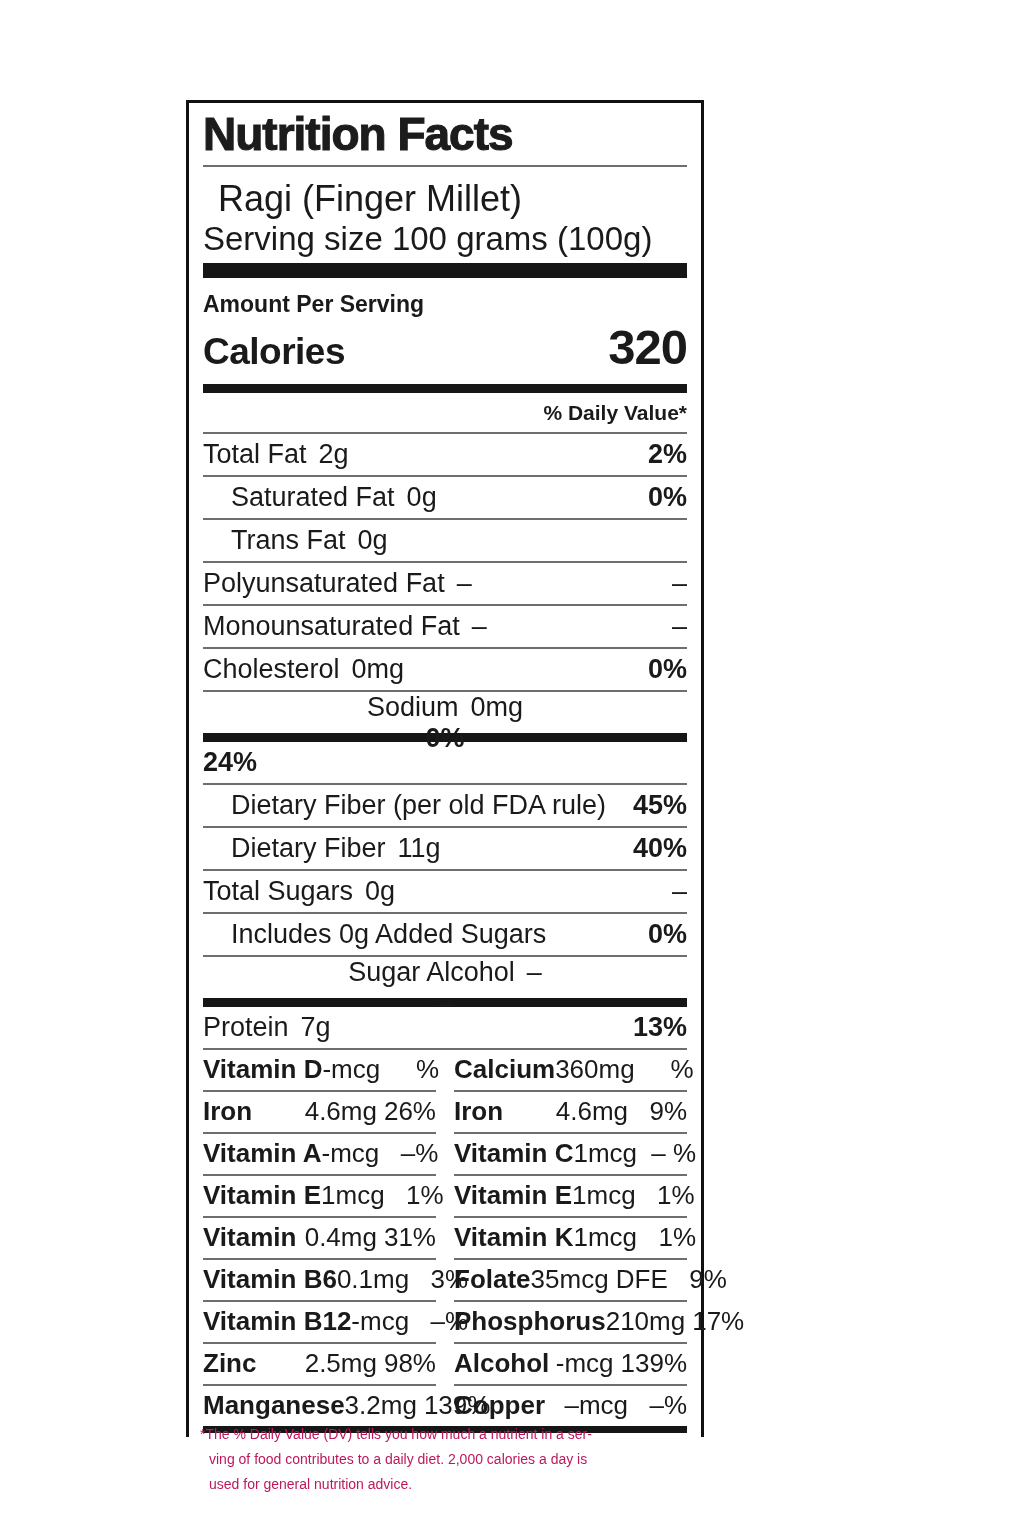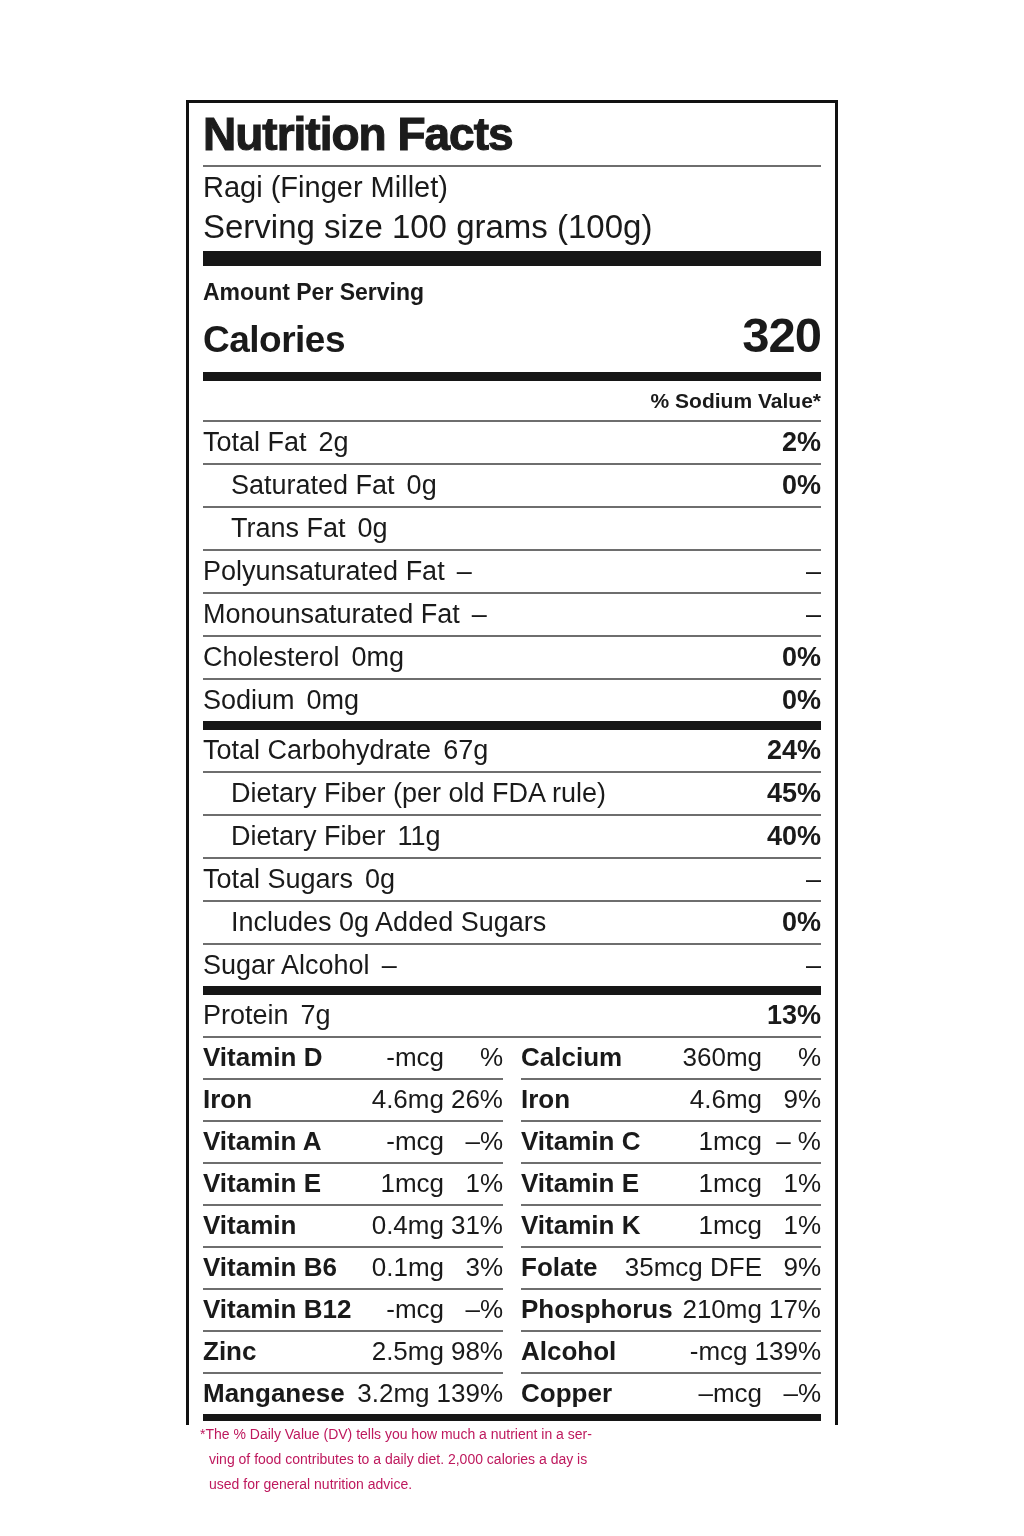--- a/index.html
+++ b/index.html
@@ -20,7 +20,7 @@
     position: absolute;
     left: 186px;
     top: 100px;
-    width: 652px;
+    width: 518px;
     box-sizing: border-box;
     border: 3px solid #111;
     border-bottom: none;

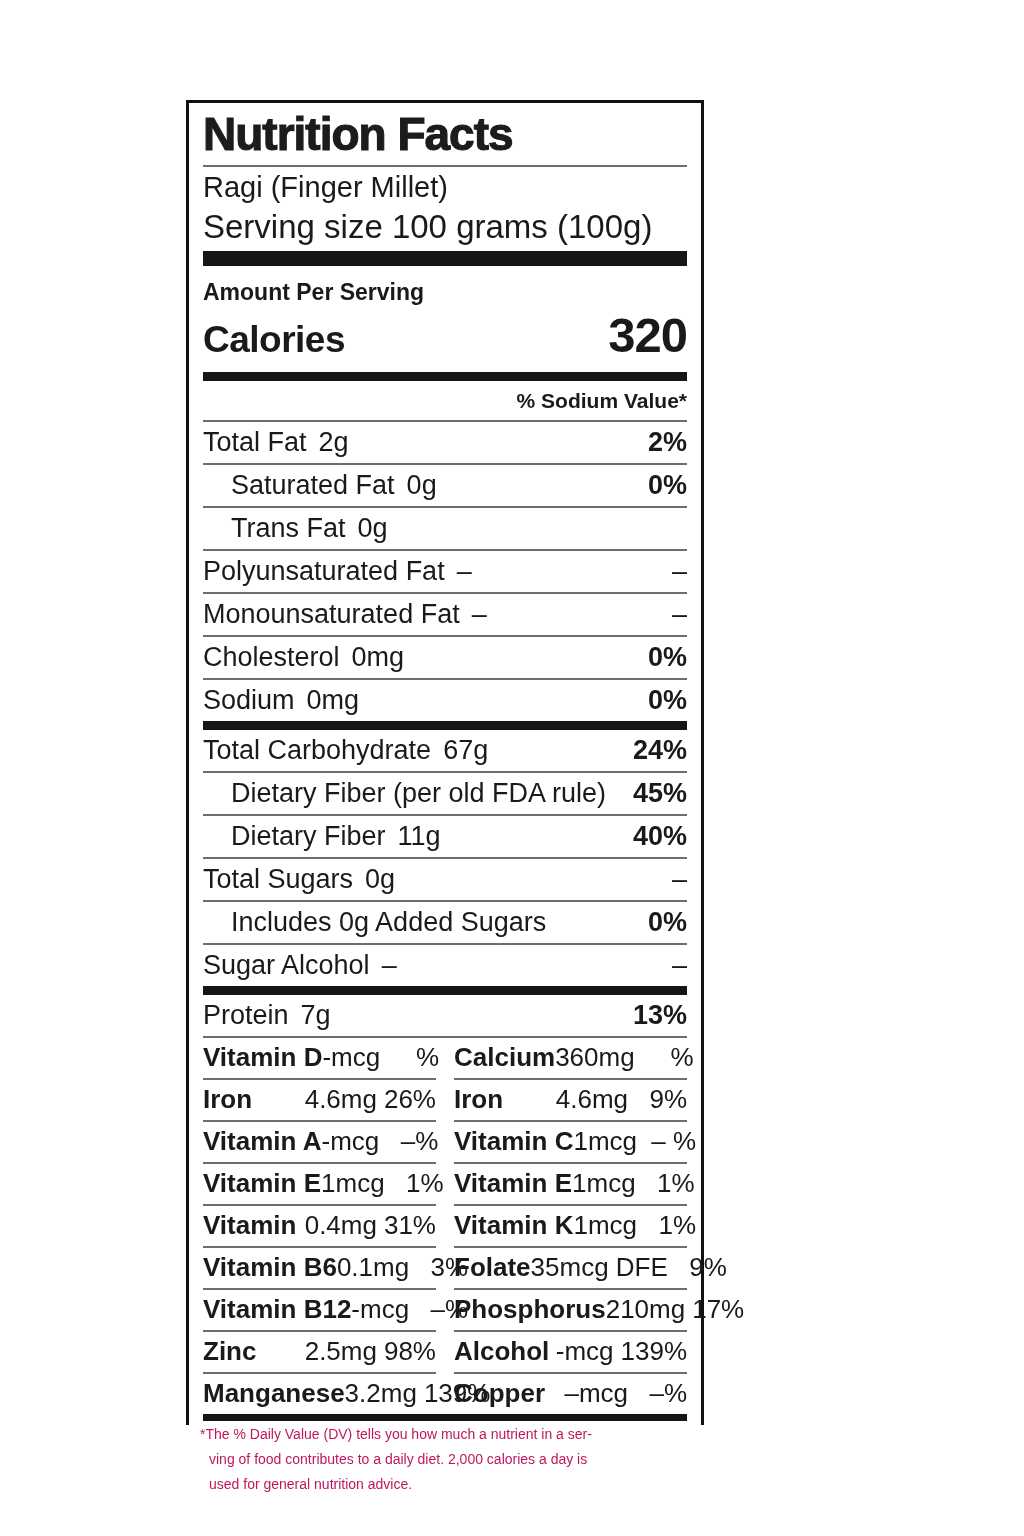--- a/index.html
+++ b/index.html
@@ -38,9 +38,10 @@
   }
   .rule { border-bottom: 2px solid #6e6e6e; }
   .product {
-    font-size: 29px;
+    font-size: 36px;
     line-height: 40px;
-    padding-top: 0;
+    padding-top: 12px;
+    margin-left: 15px;
   }
   .serving {
     font-size: 33px;

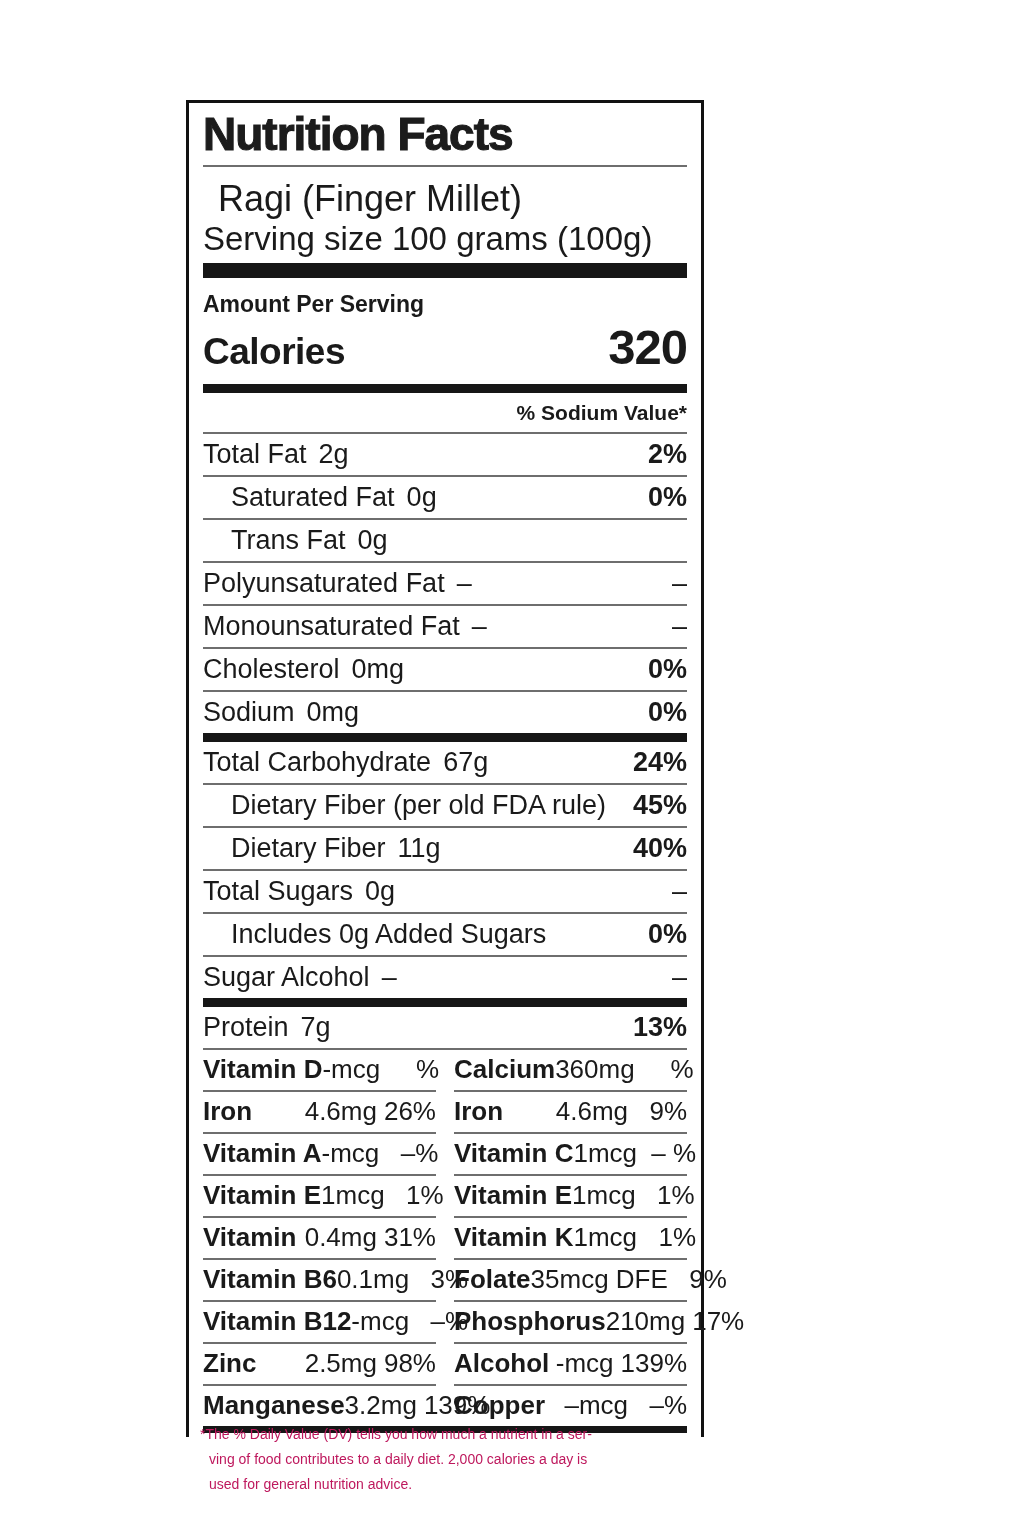--- a/index.html
+++ b/index.html
@@ -133,7 +133,7 @@
 
     <div class="bar-md"></div>
 
-    <div class="dv-header">% Sodium Value*</div>
+    <div class="dv-header">% Daily Value*</div>
 
     <div class="row">
       <span class="nl">

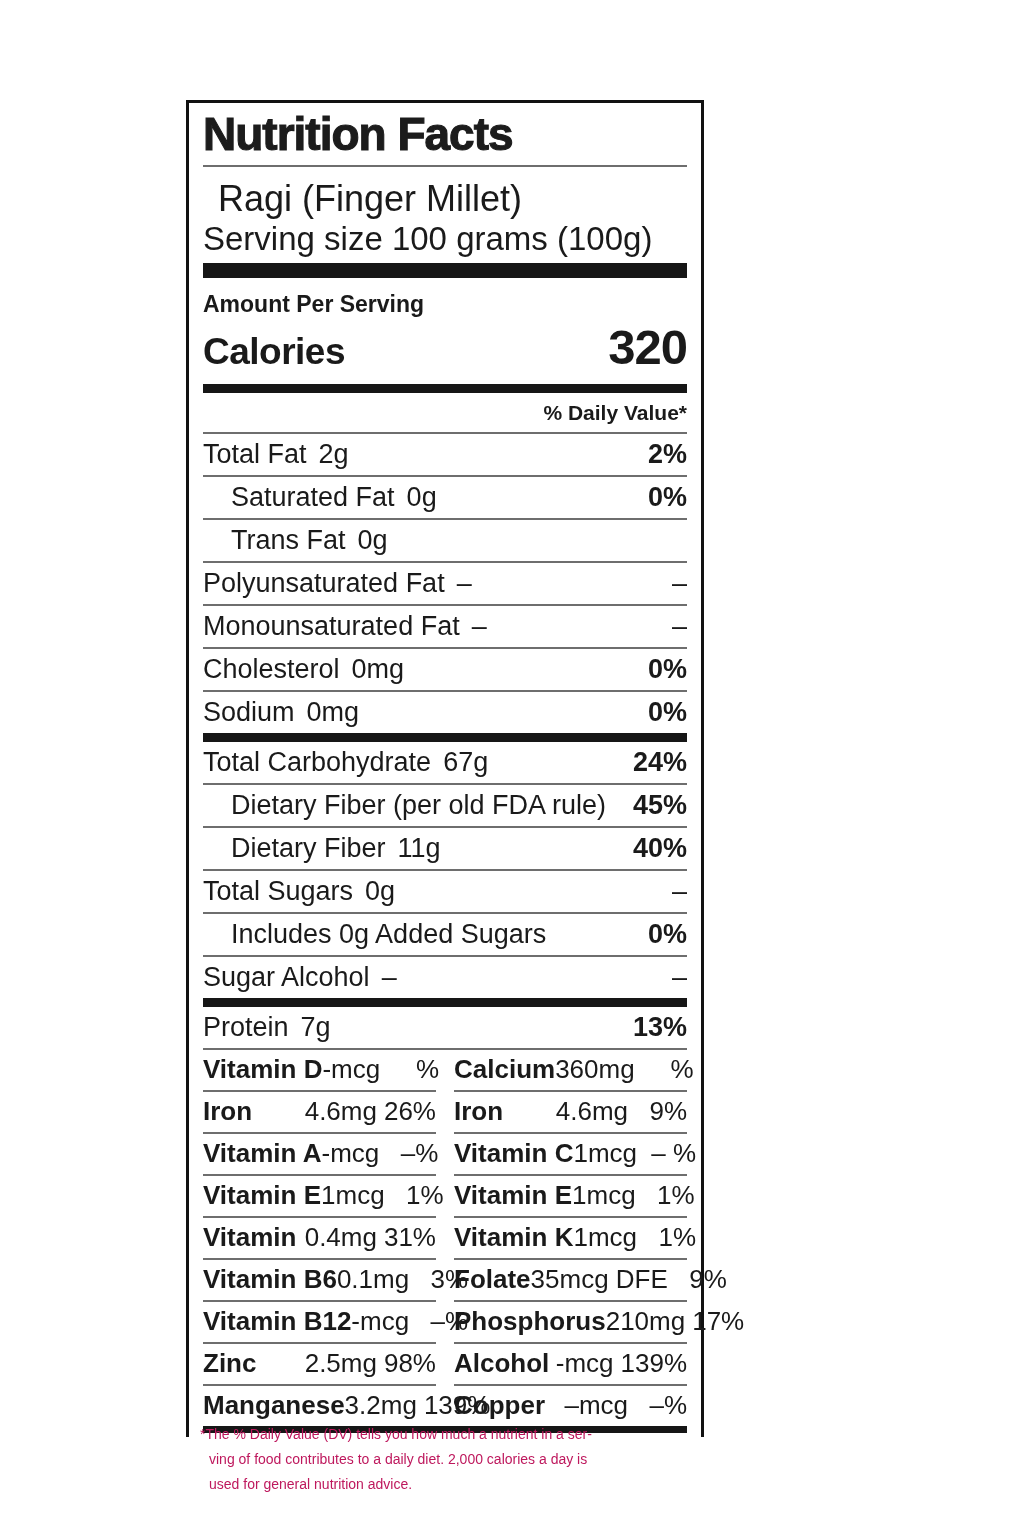--- a/index.html
+++ b/index.html
@@ -79,7 +79,7 @@
     font-size: 27px;
     border-bottom: 2px solid #6e6e6e;
   }
-  .row.nb { border-bottom: none; }
+  .row.nb { border-bottom: none; flex-direction: column; }
   .row .nl { display: flex; align-items: baseline; }
   .row .amt { margin-left: 12px; }
   .row.ind .nl { padding-left: 28px; }

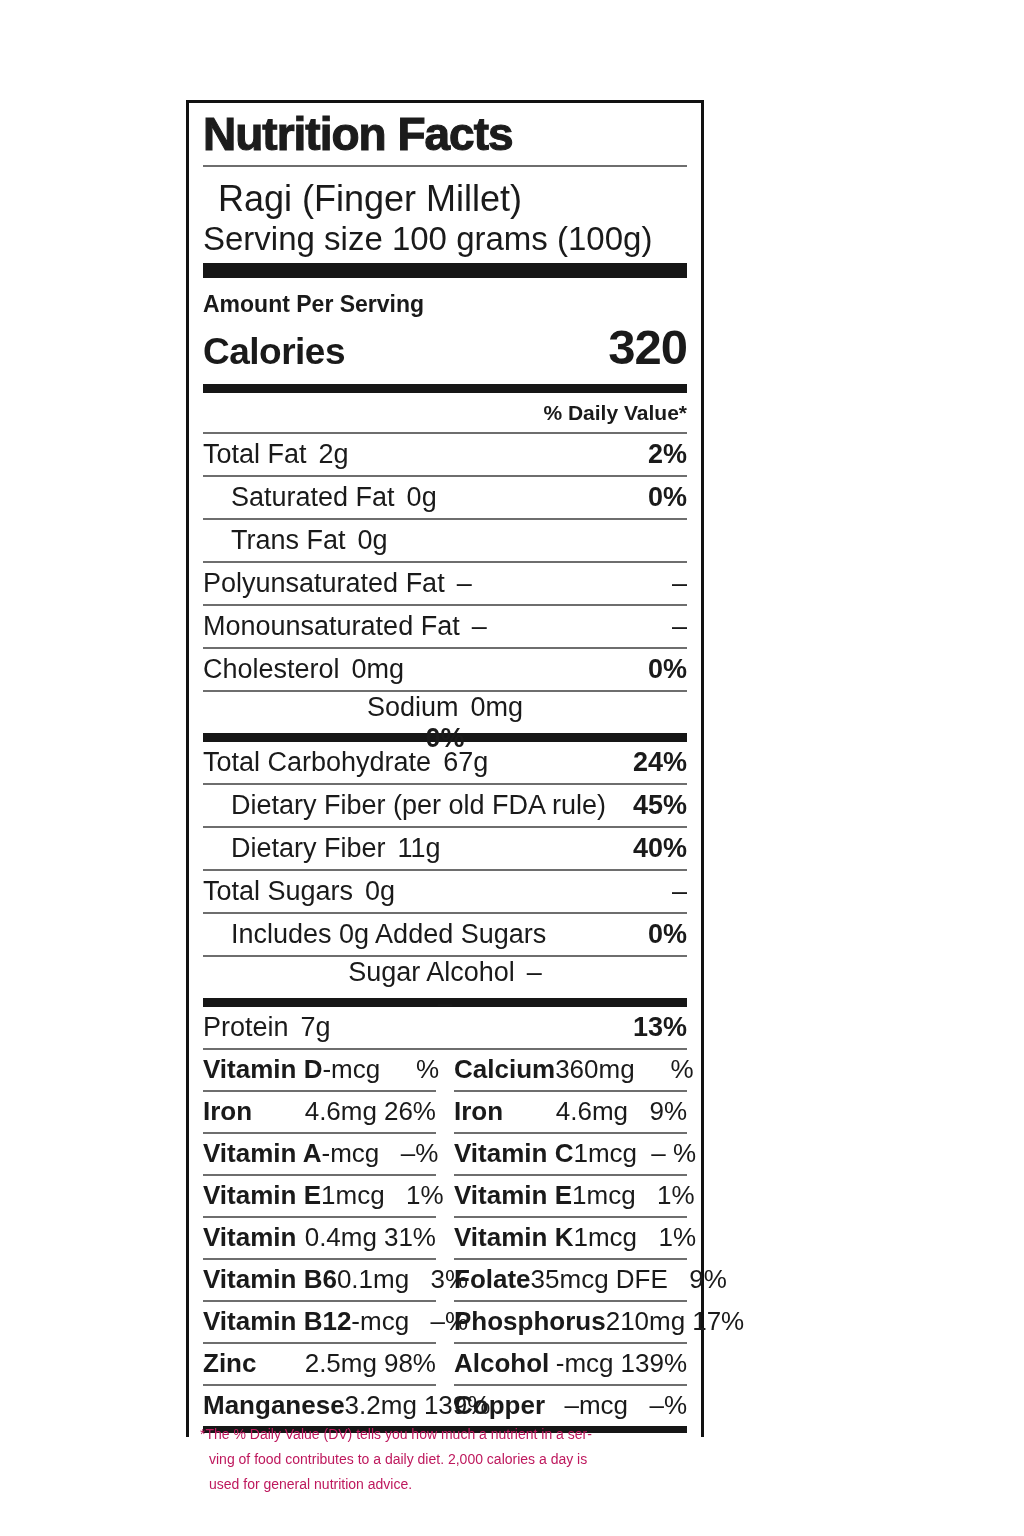--- a/index.html
+++ b/index.html
@@ -188,10 +188,6 @@
     <div class="bar-md"></div>
 
     <div class="row">
-      <span class="nl">
-          <span>Total Carbohydrate</span>
-          <span class="amt">67g</span>
-        </span>
       <span class="dv">24%</span>
     </div>
     <div class="row ind">

